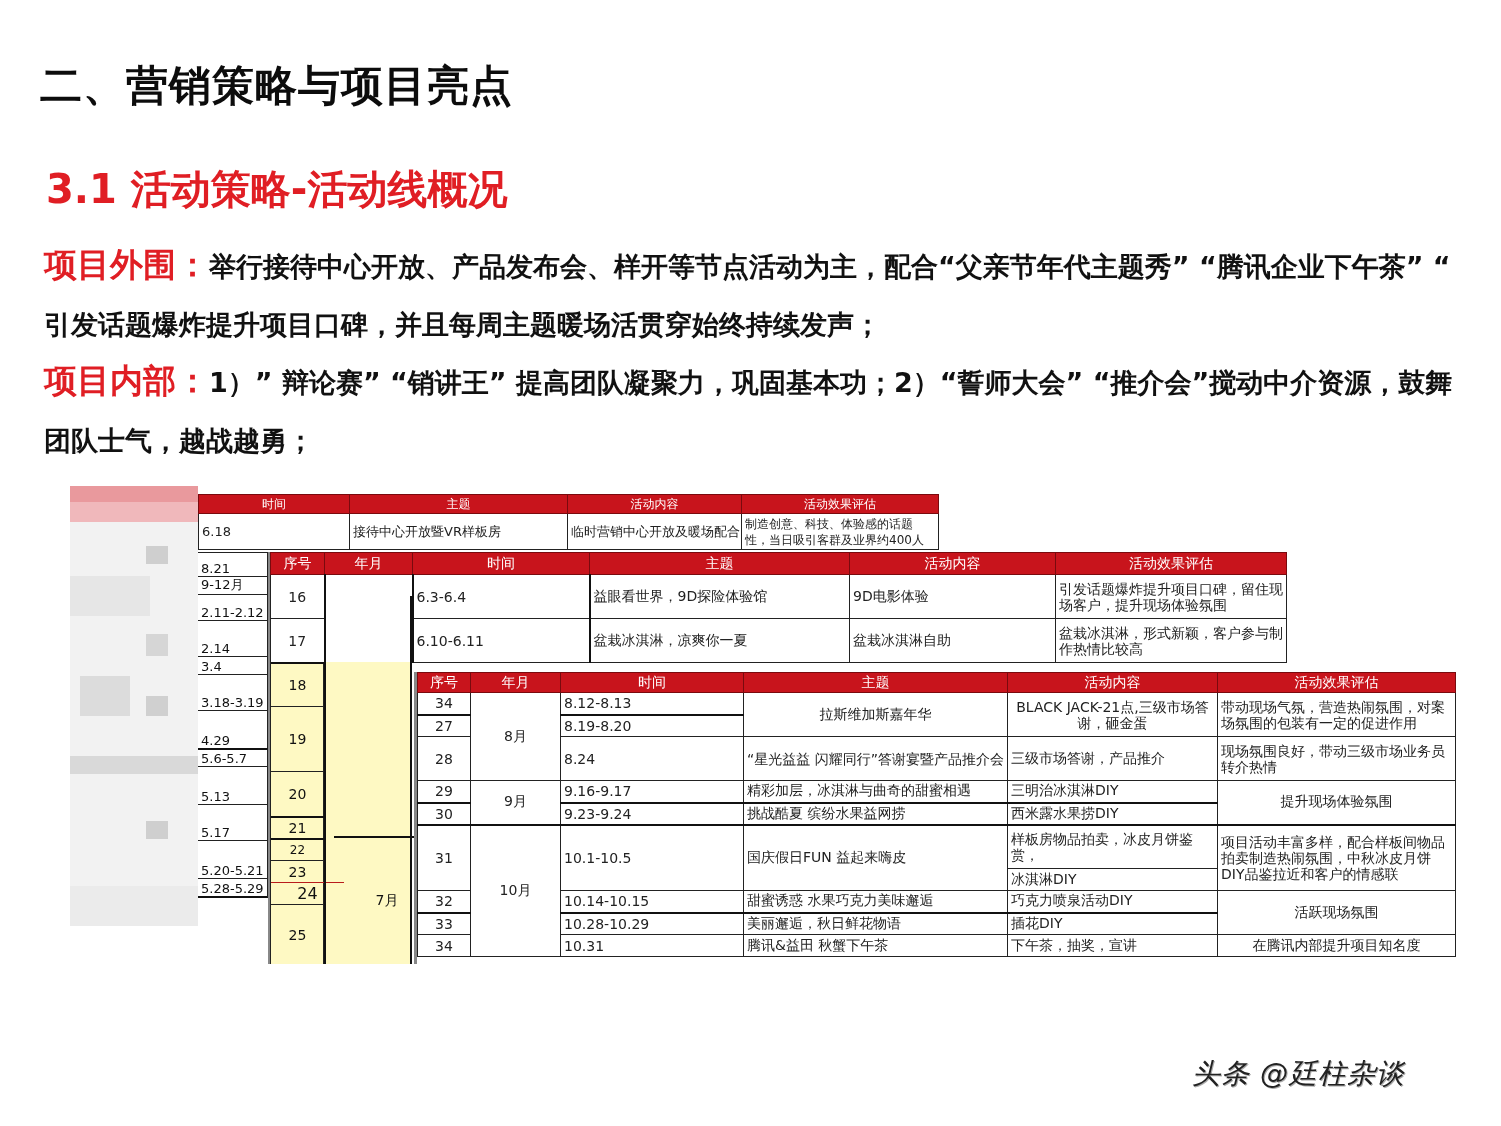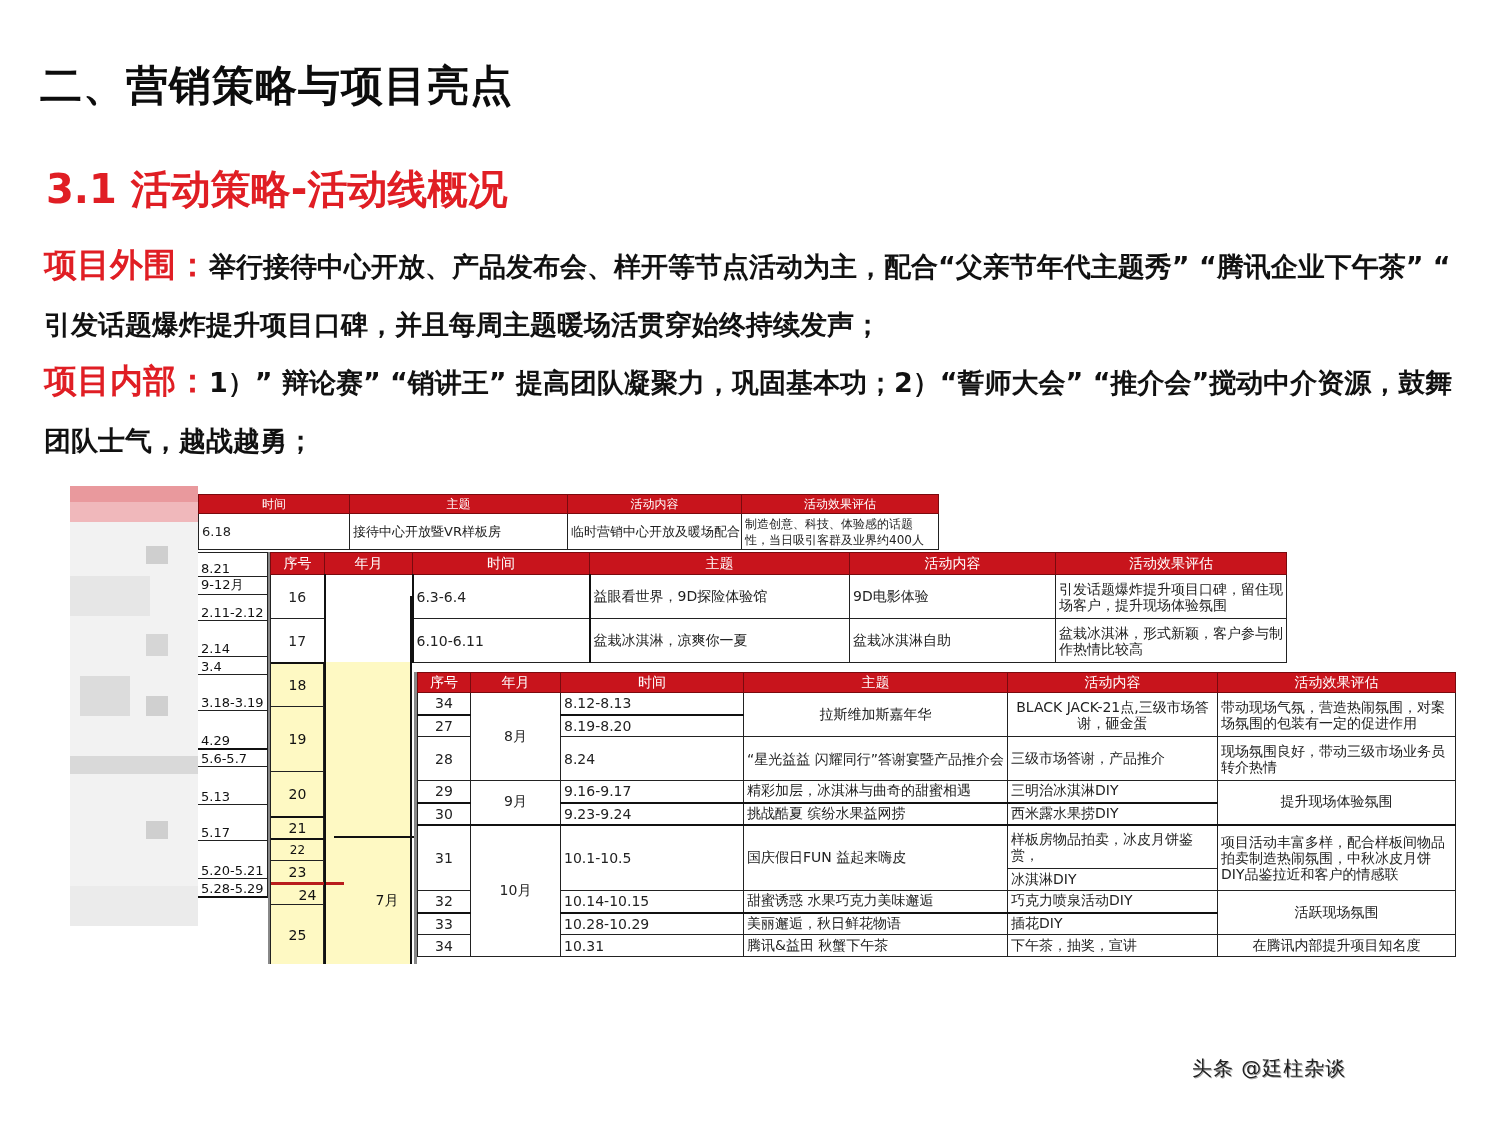--- a/index.html
+++ b/index.html
@@ -144,7 +144,7 @@
     <div class="abs" style="left:0;top:154px;width:53px;height:22px;border-top:2px solid #111;display:flex;align-items:center;justify-content:center;font-size:14px">21</div>
     <div class="abs" style="left:0;top:176px;width:53px;height:22px;border-top:2px solid #111;display:flex;align-items:center;justify-content:center;font-size:12px">22</div>
     <div class="abs" style="left:0;top:198px;width:53px;height:22px;border-top:1px solid #222;display:flex;align-items:center;justify-content:center;font-size:14px">23</div>
-    <div class="abs" style="left:0;top:220px;width:73px;height:22px;border-top:3px solid #b91c1c;display:flex;align-items:center;justify-content:center;font-size:14px">24</div>
+    <div class="abs" style="left:0;top:220px;width:73px;height:22px;border-top:1px solid #b91c1c;display:flex;align-items:center;justify-content:center;font-size:16px">24</div>
     <div class="abs" style="left:0;top:242px;width:53px;height:60px;border-top:1px solid #222;display:flex;align-items:center;justify-content:center;font-size:14px">25</div>
   </div>
   <div class="abs" style="left:54px;top:-66px;width:88px;height:368px;border-left:2px solid #111;border-right:2px solid #111;">

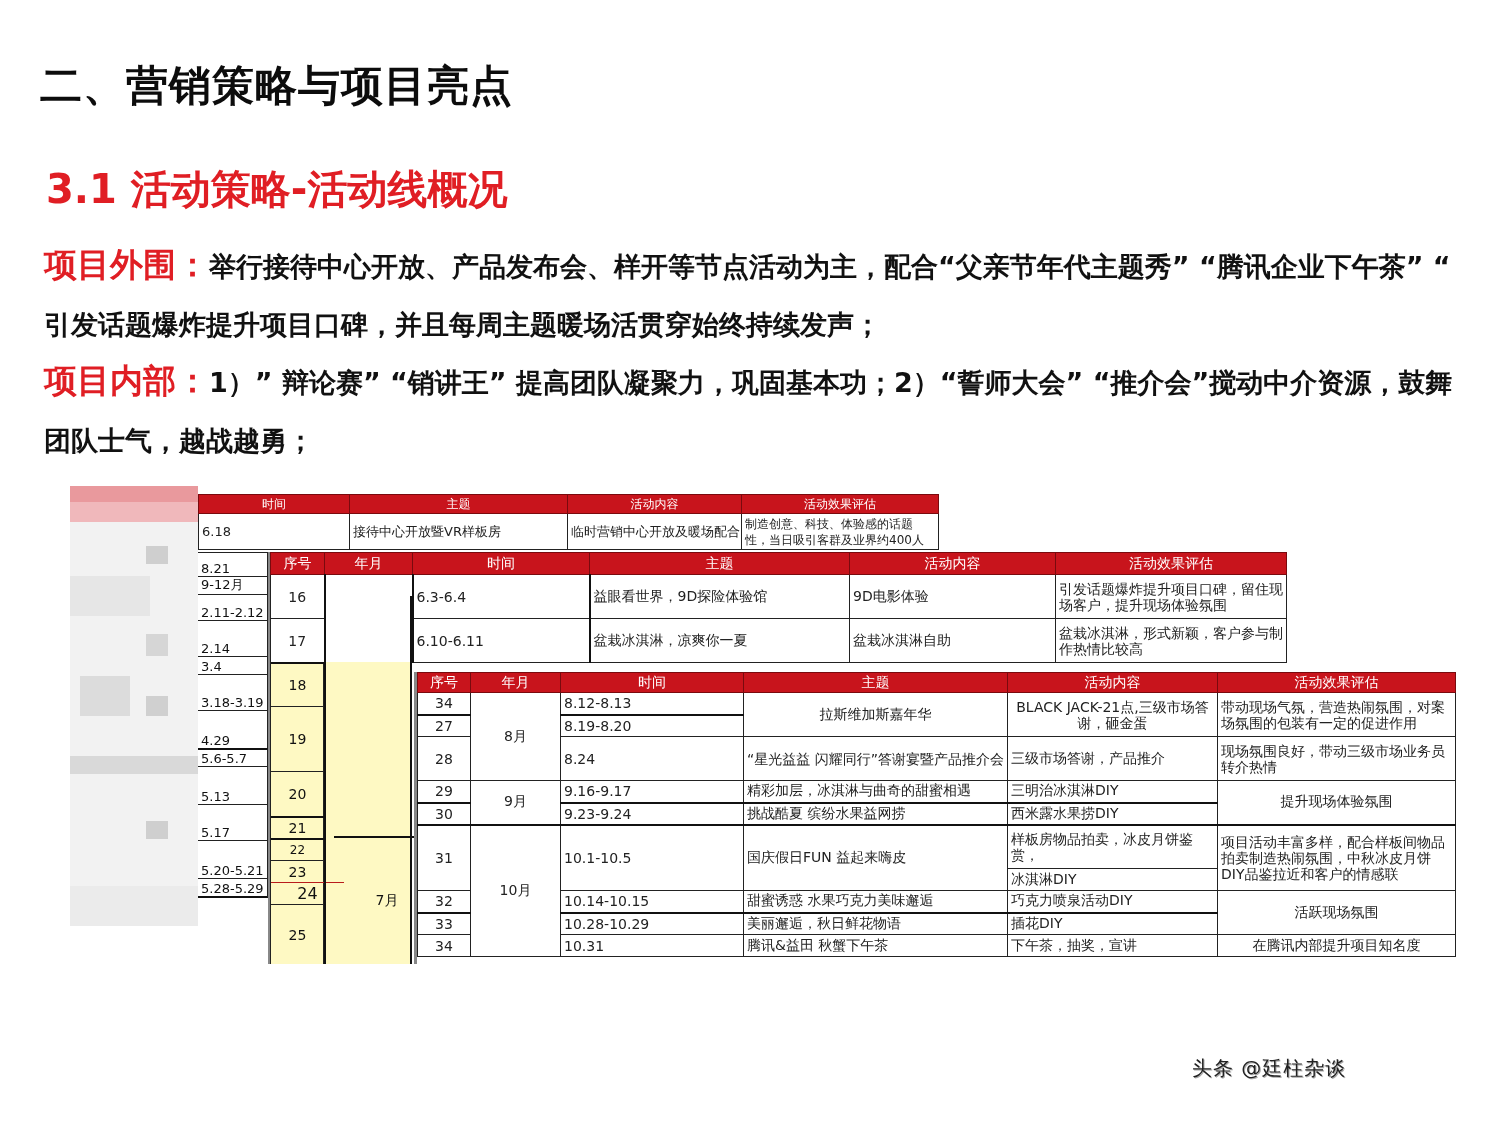--- a/index.html
+++ b/index.html
@@ -31,7 +31,7 @@
   .blur-cell { position: absolute; }
   .left-dates { left: 198px; top: 552px; width: 70px; }
   .left-dates div { border-top: 1px solid #222; border-right: 1px solid #222; font-size: 13px; padding-left: 3px; display: flex; align-items: flex-end; }
-  .watermark { left: 1192px; top: 1055px; font-size: 20px; color: #222; letter-spacing: 1px; text-shadow: 1px 1px 0 #aaa; white-space: nowrap; }
+  .watermark { left: 1192px; top: 1055px; font-size: 28px; color: #222; letter-spacing: 1px; text-shadow: 1px 1px 0 #aaa; white-space: nowrap; font-style: italic; }
   .shadow-line { background: #888; }
 </style>
 </head>

